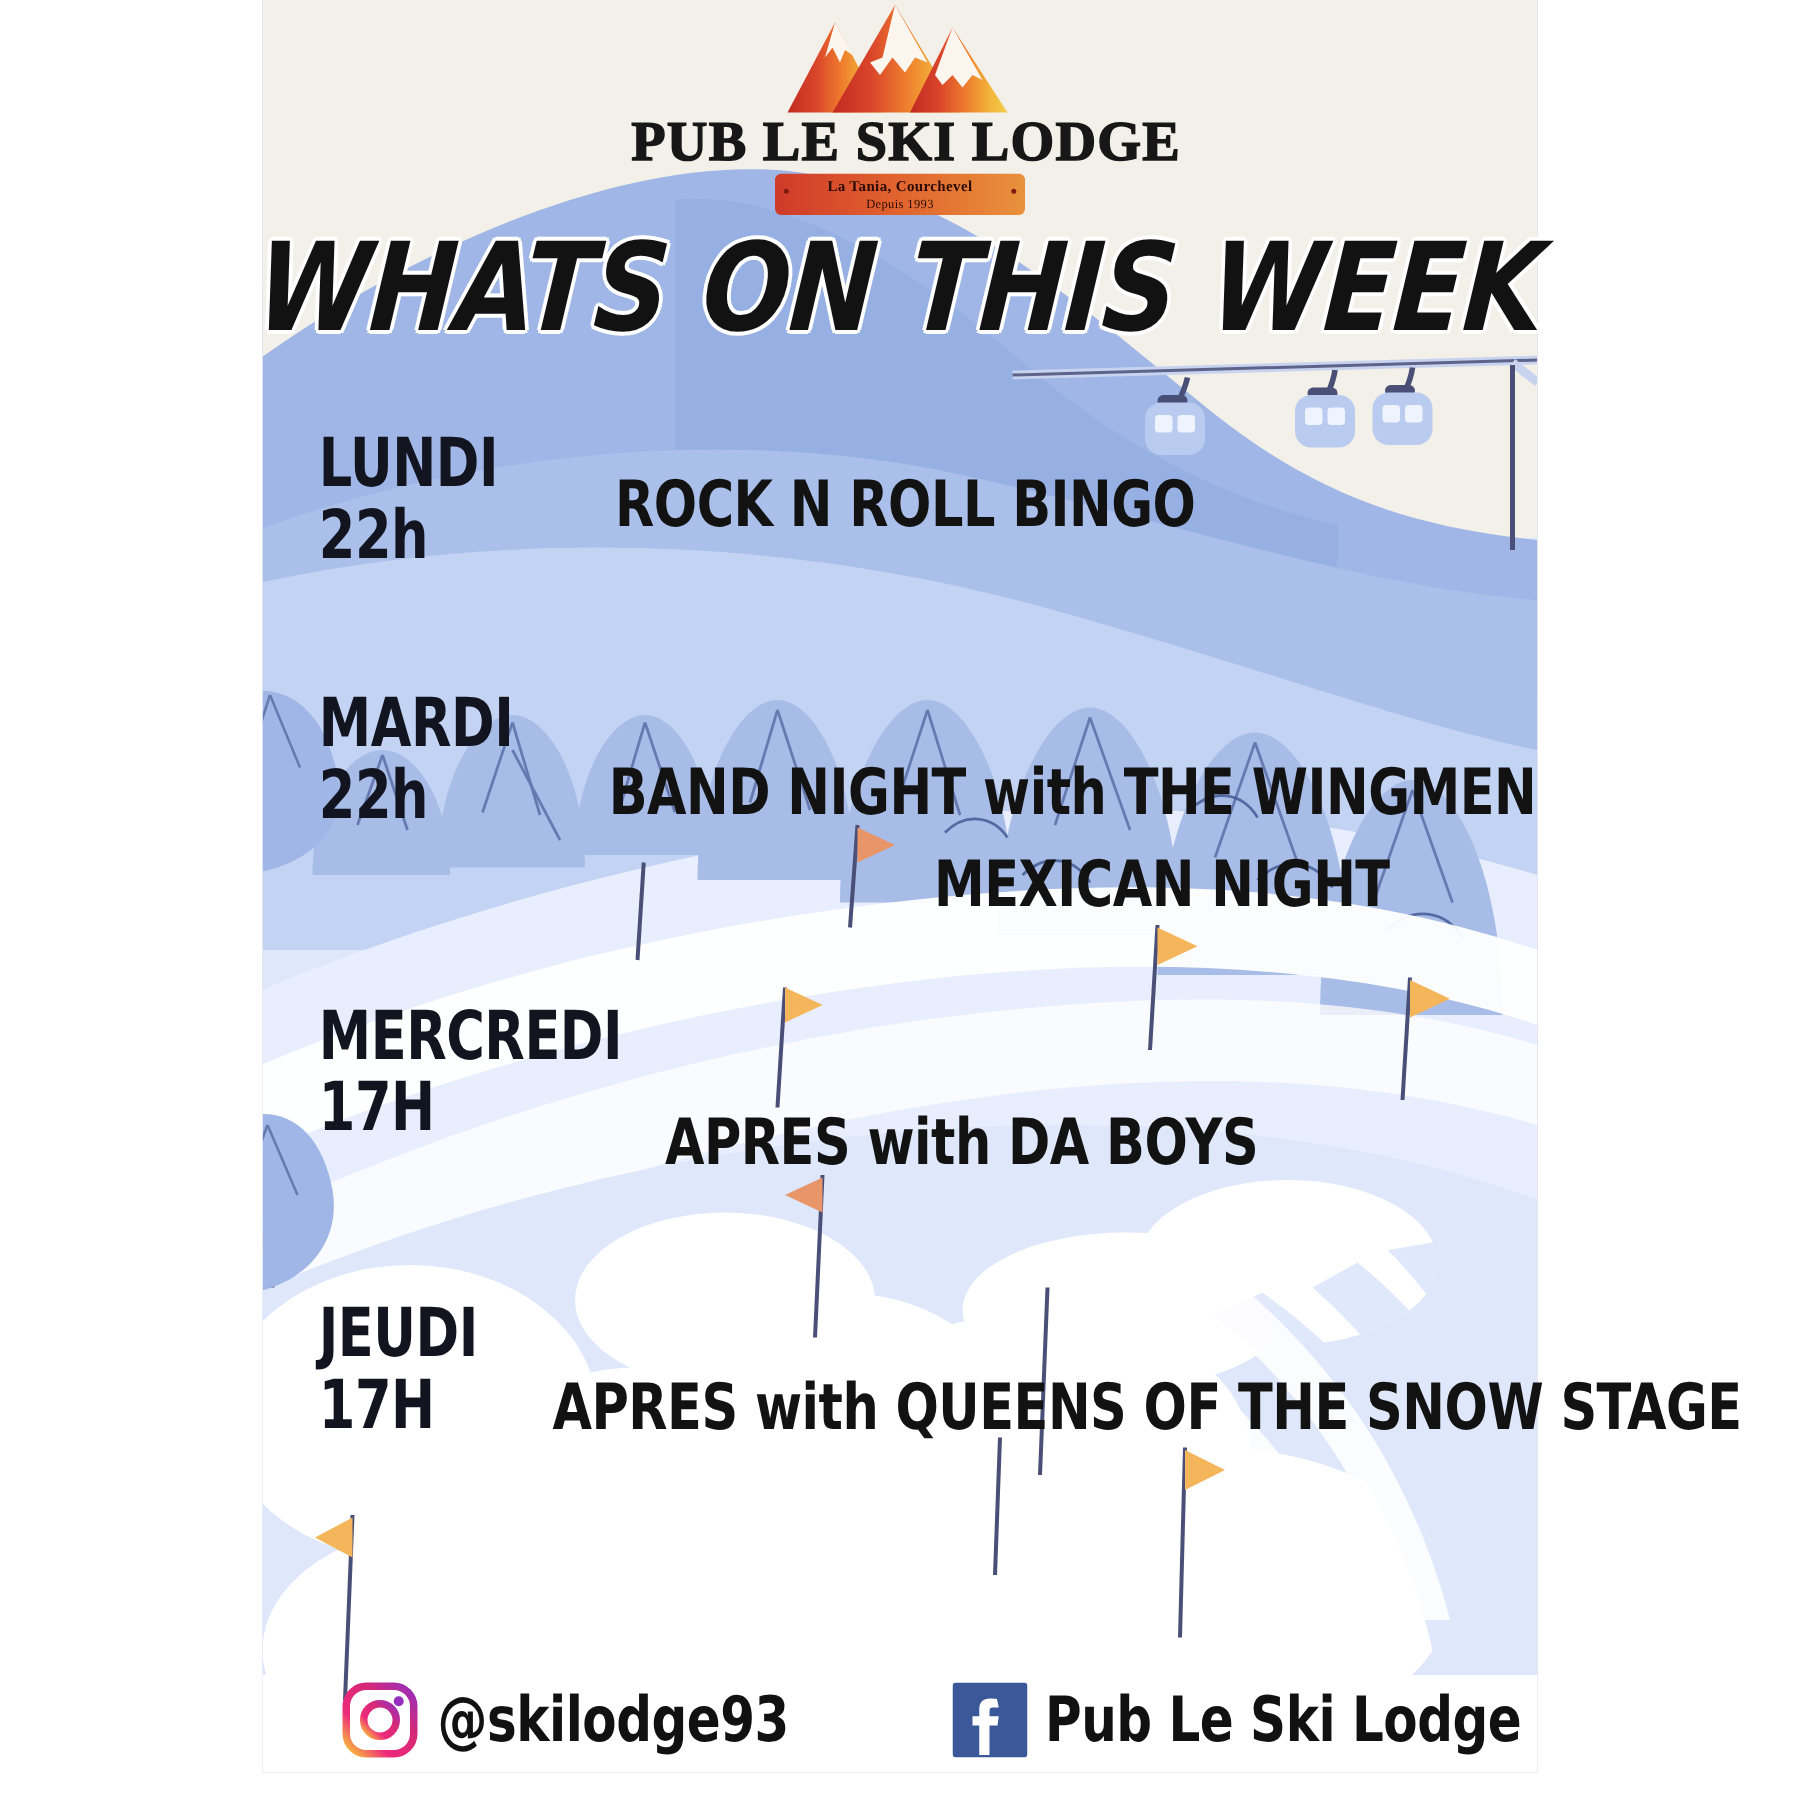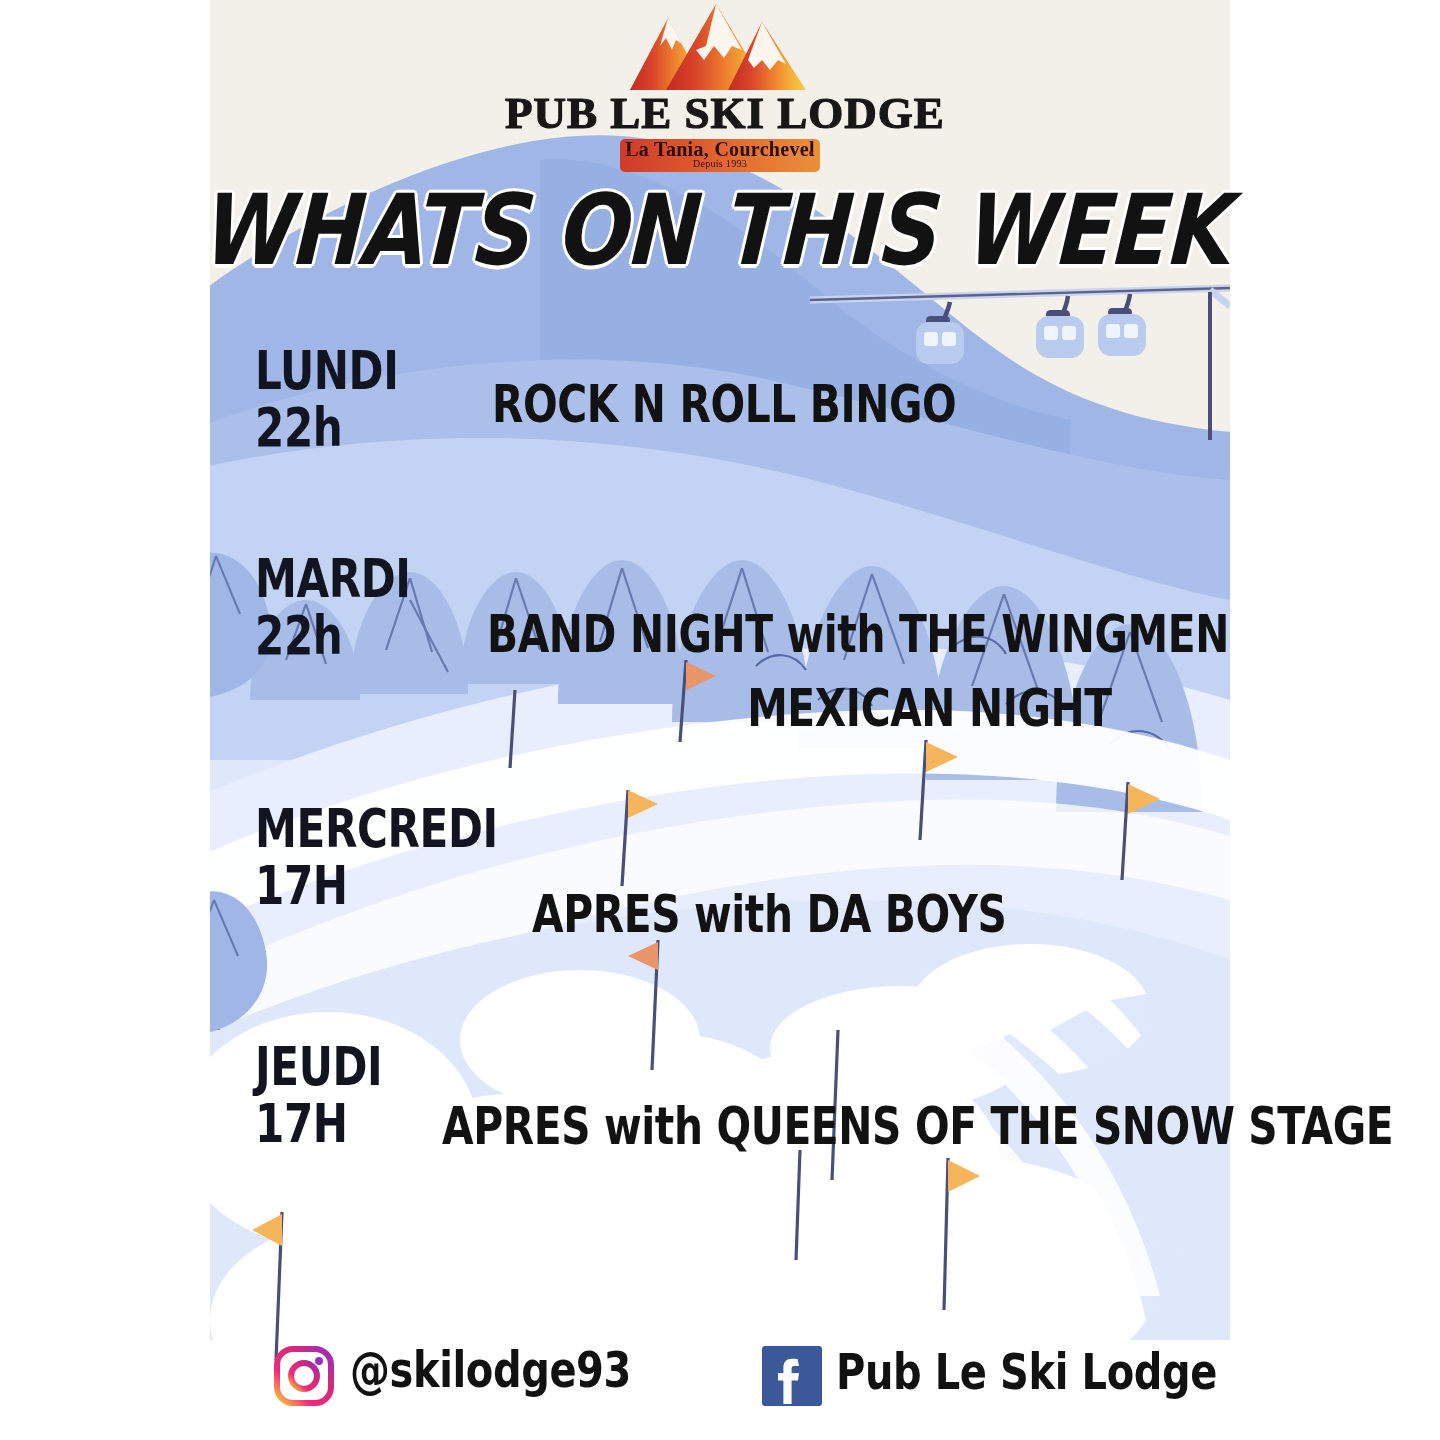--- a/index.html
+++ b/index.html
@@ -46,7 +46,7 @@
   .logo-banner:before{left:7px;}
   .logo-banner:after{right:7px;}
   .logo-banner .l1{
-    font-family:"Liberation Serif",serif;font-weight:bold;font-size:20px;color:#2a0b05;
+    font-family:"Liberation Serif",serif;font-weight:bold;font-size:12px;color:#2a0b05;
     letter-spacing:.3px;line-height:17px;
   }
   .logo-banner .l2{

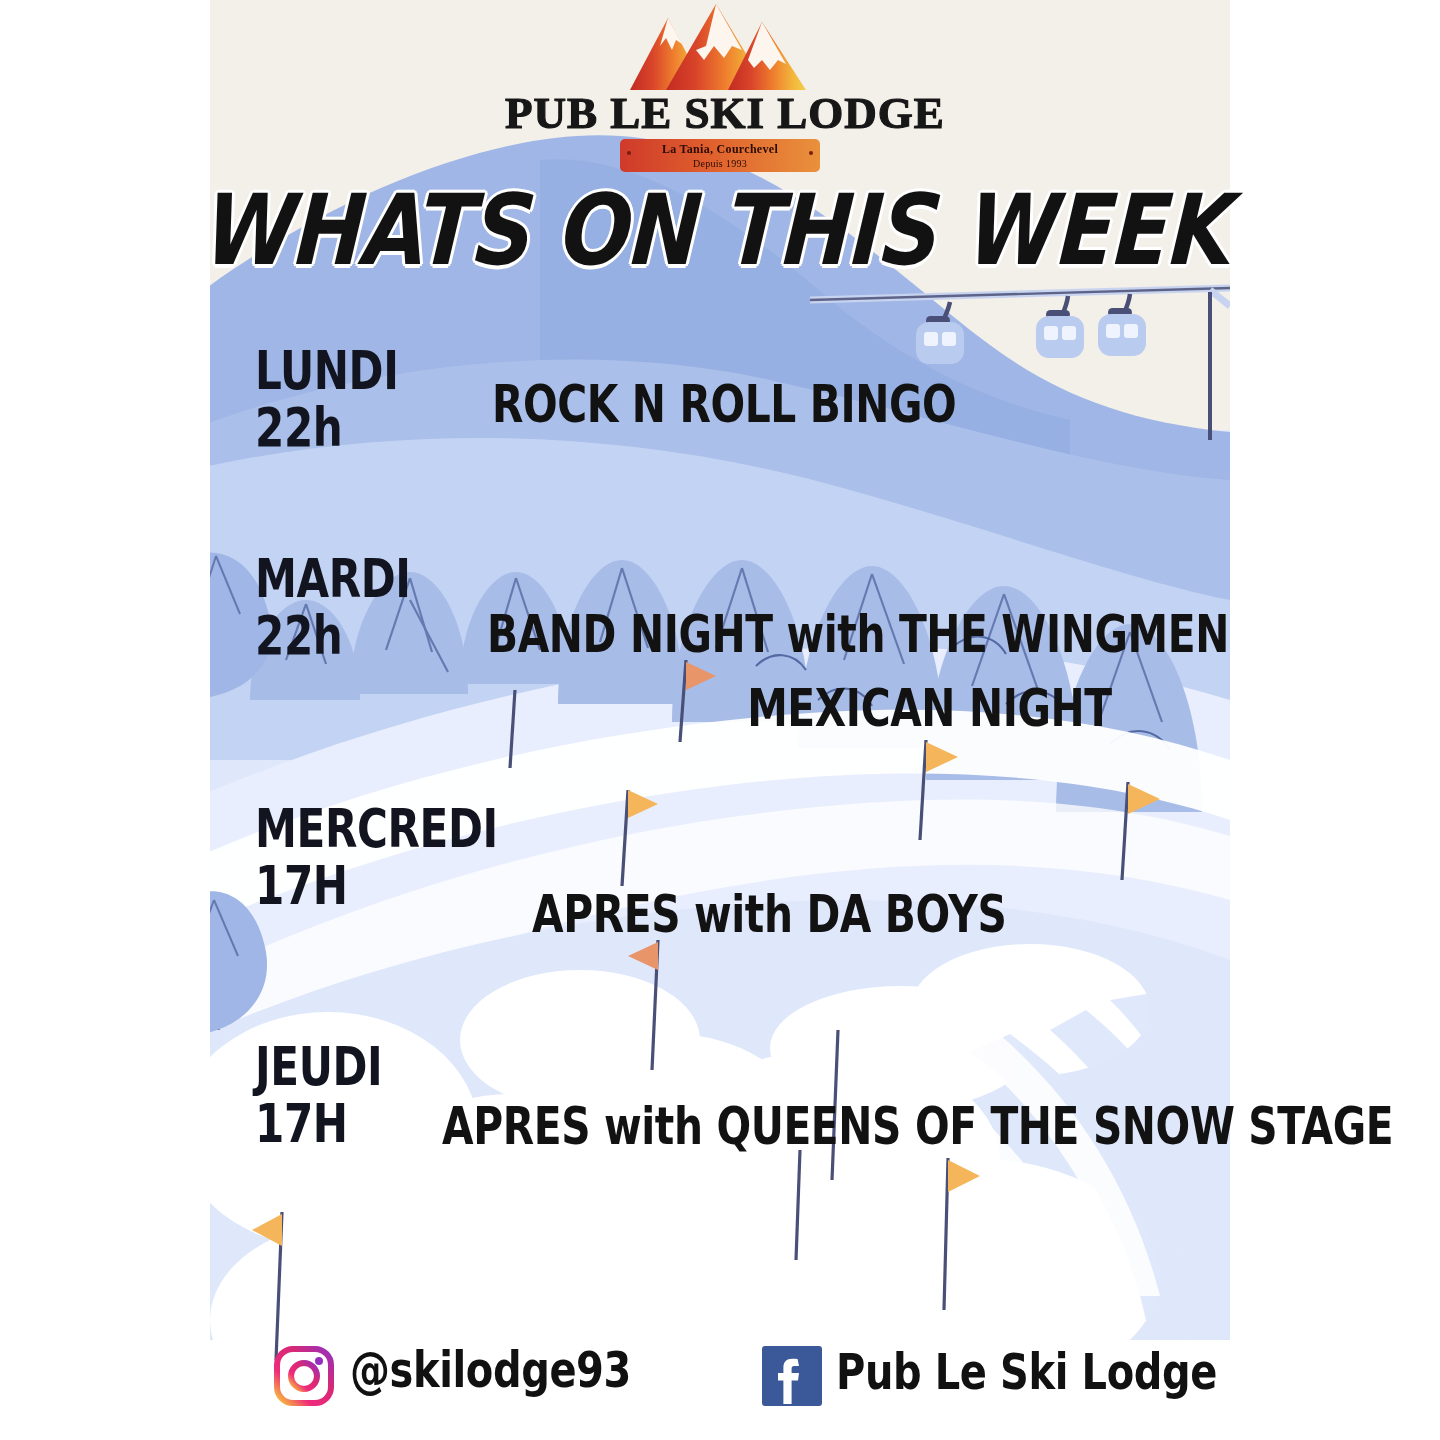--- a/index.html
+++ b/index.html
@@ -93,7 +93,7 @@
 
   
   .footer{position:absolute;left:210px;top:1330px;width:1020px;height:105px;z-index:40;}
-  .soc{position:absolute;display:flex;}
+  .soc{position:absolute;display:flex;align-items:center;}
   .soc .lbl{
     font-family:"DejaVu Sans",sans-serif;font-weight:bold;
     font-size:50px;line-height:52px;color:#111;letter-spacing:-.5px;

